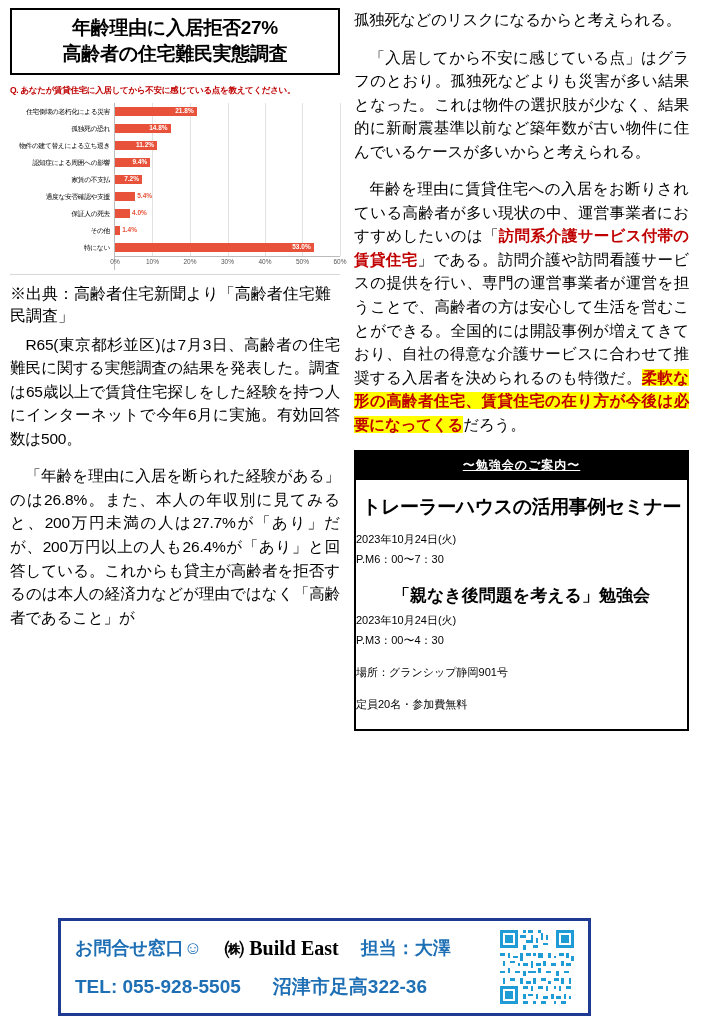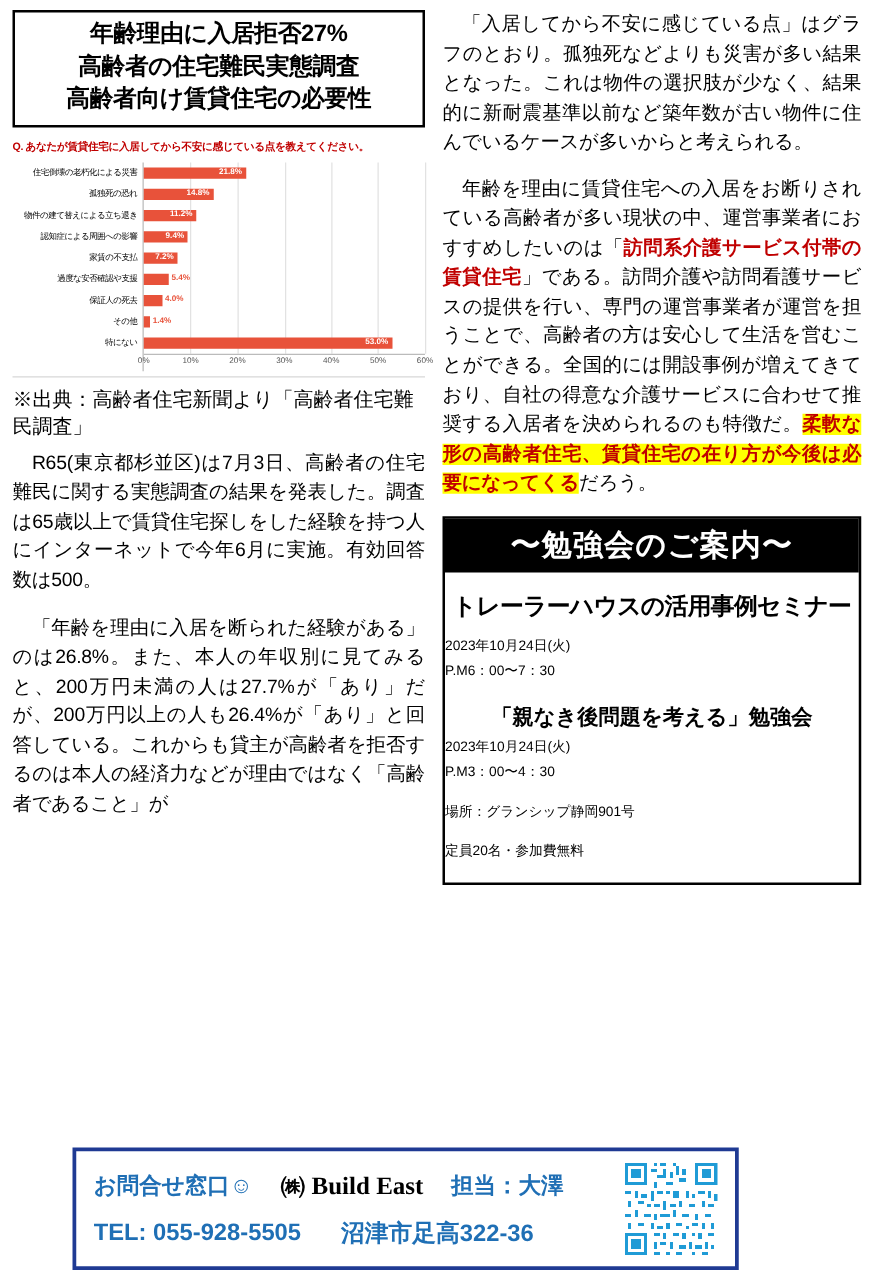--- a/index.html
+++ b/index.html
@@ -337,6 +337,7 @@
 
     <div class="col-right">
       <div class="body-text" style="margin-top:0">
+        <p>孤独死などのリスクになるからと考えられる。</p>
         <p class="indent">「入居してから不安に感じている点」はグラフのとおり。孤独死などよりも災害が多い結果となった。これは物件の選択肢が少なく、結果的に新耐震基準以前など築年数が古い物件に住んでいるケースが多いからと考えられる。</p>
         <p class="indent">
           <span>年齢を理由に賃貸住宅への入居をお断りされている高齢者が多い現状の中、運営事業者におすすめしたいのは「</span><span class="hl-red">訪問系介護サービス付帯の賃貸住宅</span><span>」である。訪問介護や訪問看護サービスの提供を行い、専門の運営事業者が運営を担うことで、高齢者の方は安心して生活を営むことができる。全国的には開設事例が増えてきており、自社の得意な介護サービスに合わせて推奨する入居者を決められるのも特徴だ。</span><span class="hl-yellow">柔軟な形の高齢者住宅、賃貸住宅の在り方が今後は必要になってくる</span><span>だろう。</span>

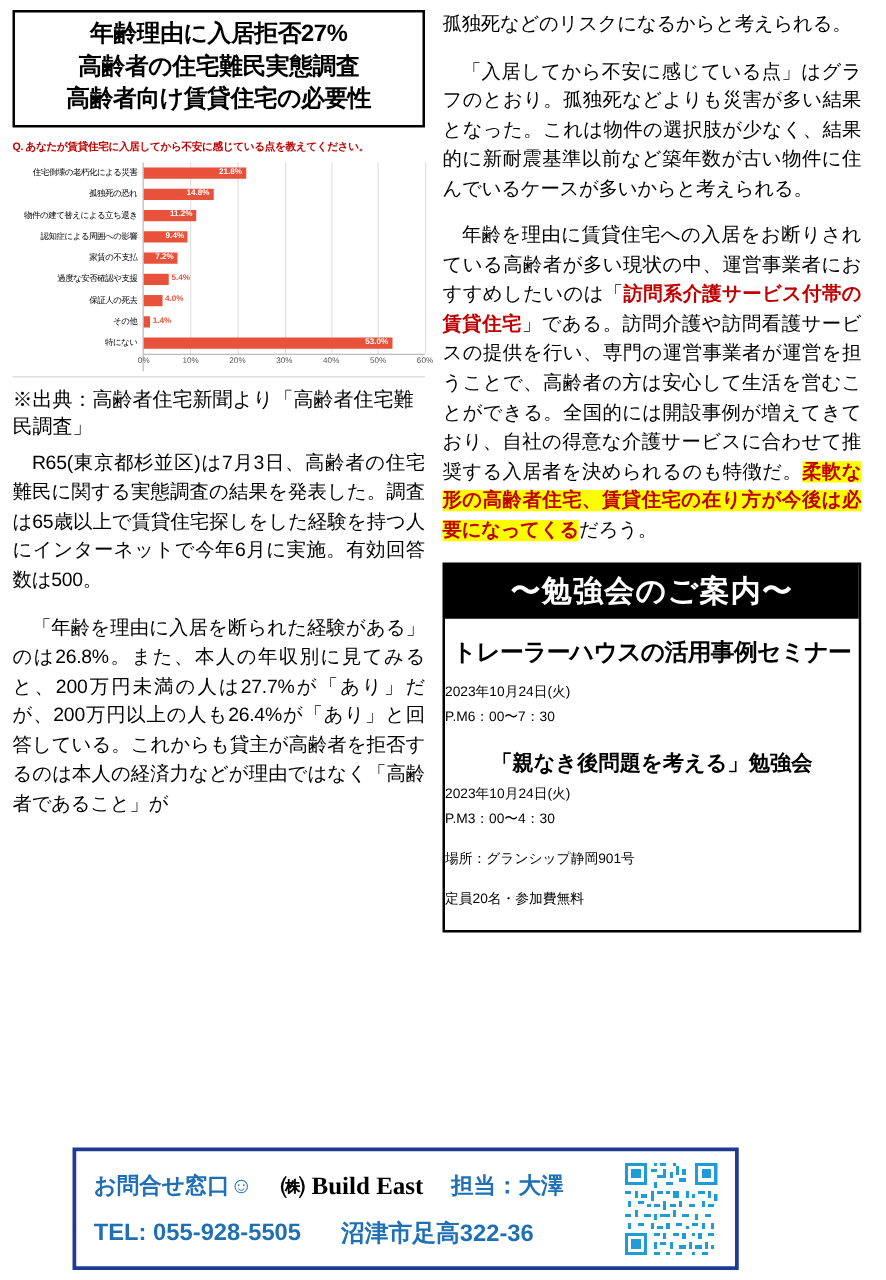--- a/index.html
+++ b/index.html
@@ -240,7 +240,6 @@
       <div class="headline">
         <div>年齢理由に入居拒否27%</div>
         <div>高齢者の住宅難民実態調査</div>
-        <div>高齢者向け賃貸住宅の必要性</div>
       </div>
 
       <div class="chart-block">

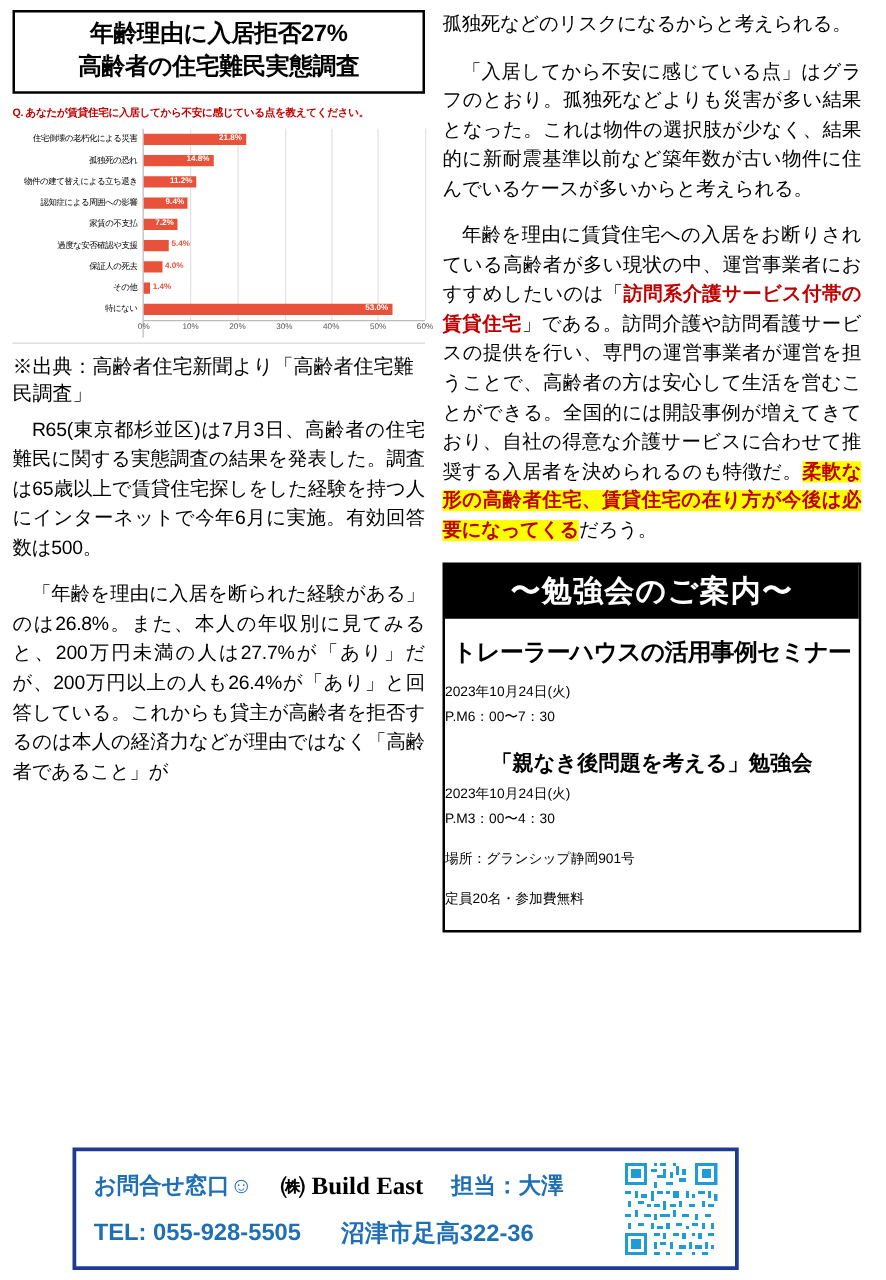--- a/index.html
+++ b/index.html
@@ -155,9 +155,10 @@
     color: #fff;
     text-align: center;
     font-weight: bold;
-    font-size: 24px;
+    font-size: 12px;
     padding: 5px 0 6px 0;
     letter-spacing: 1px;
+    text-decoration: underline;
   }
   .seminar-lead {
     text-align: center;

